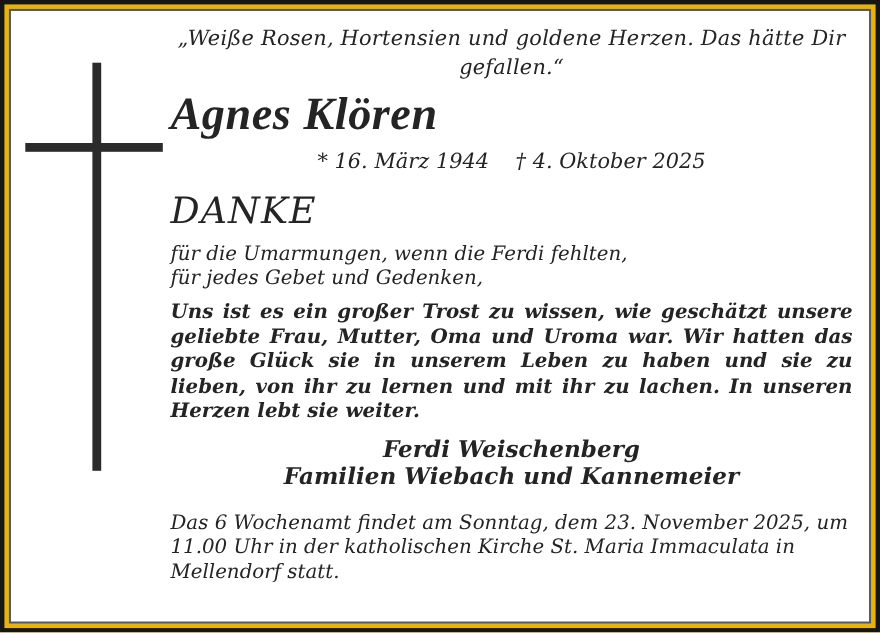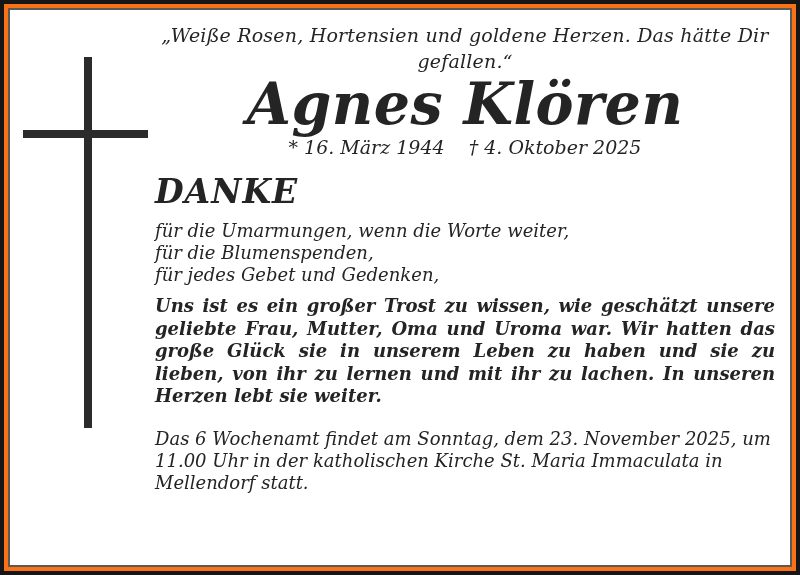--- a/index.html
+++ b/index.html
@@ -13,7 +13,7 @@
     width: 800px; height: 575px;
     border: 4px solid #161616;
     padding: 4px;
-    background: #f97316;
+    background: #eab308;
   }
   .frame-inner {
     width: 100%; height: 100%;

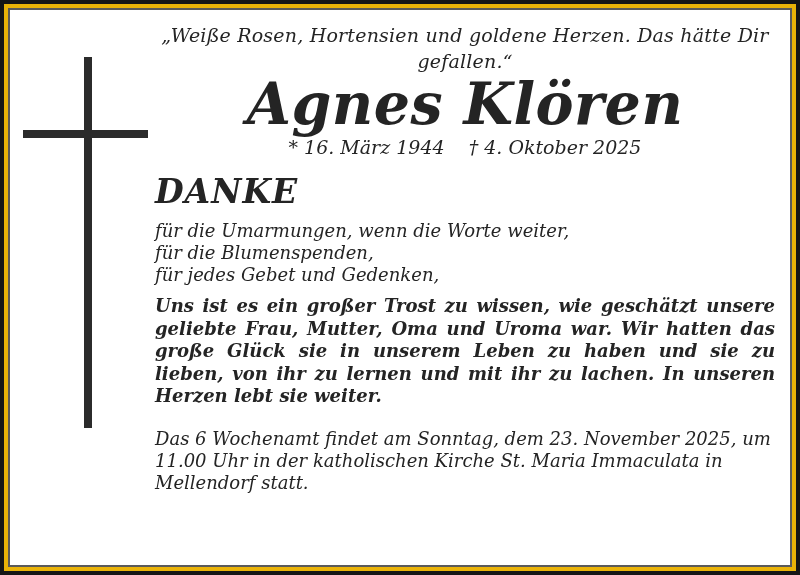--- a/index.html
+++ b/index.html
@@ -48,12 +48,13 @@
     letter-spacing: 0.2px;
   }
   .name {
-    text-align: center;
-    font-size: 57px;
+    text-align: left;
+    font-size: 42px;
     font-weight: bold;
     line-height: 52px;
     margin-top: 4px;
     letter-spacing: 0.5px;
+    font-family: Liberation Serif, serif;
   }
   .dates {
     text-align: center;

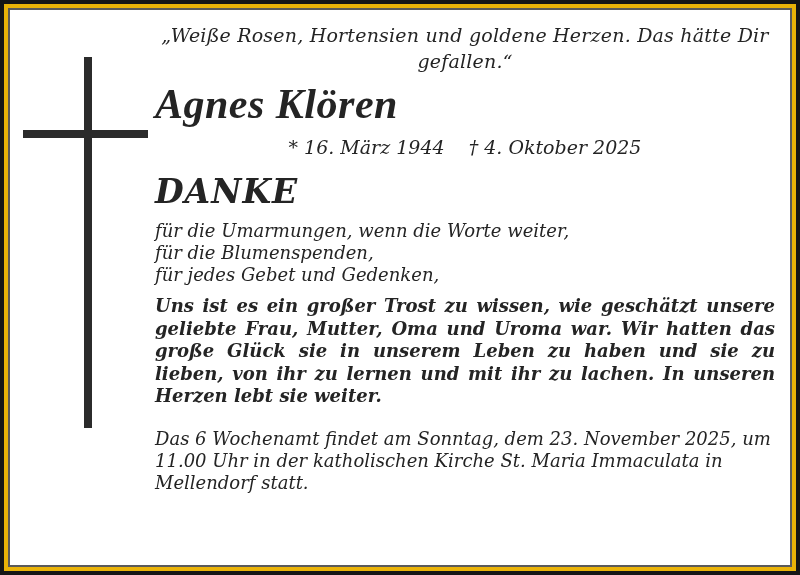--- a/index.html
+++ b/index.html
@@ -65,7 +65,7 @@
   .dates .death-date { margin-left: 18px; }
   .danke {
     font-size: 33px;
-    font-weight: bold;
+    font-weight: normal;
     line-height: 38px;
     margin-top: 14px;
     letter-spacing: 1px;

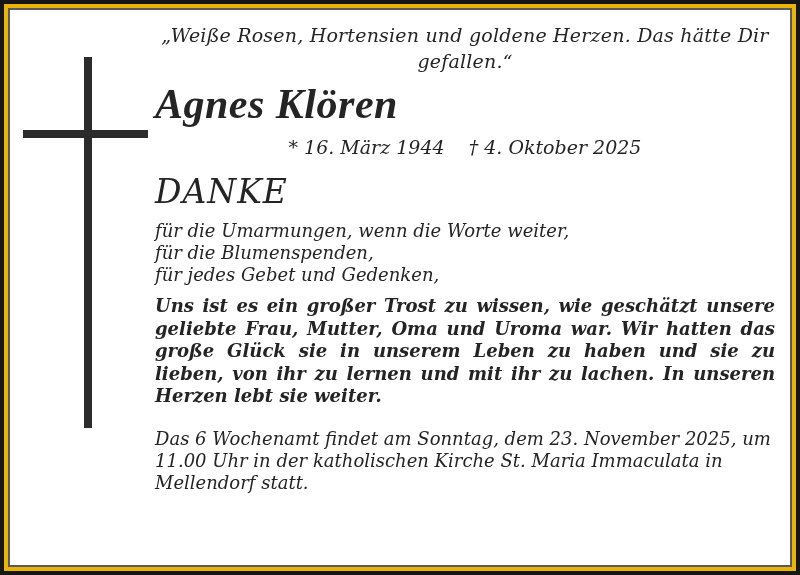--- a/index.html
+++ b/index.html
@@ -122,7 +122,7 @@
       <h2 class="danke">DANKE</h2>
 
       <div class="thanks">
-        <div class="thanks-line">für die Umarmungen, wenn die Worte weiter,</div>
+        <div class="thanks-line">für die Umarmungen, wenn die Ferdi fehlten,</div>
         <div class="thanks-line">für die Blumenspenden,</div>
         <div class="thanks-line">für jedes Gebet und Gedenken,</div>
       </div>

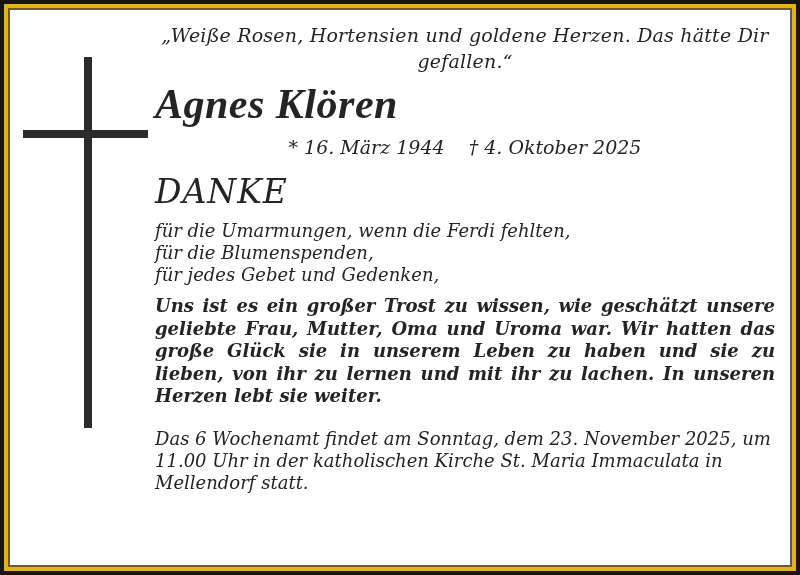--- a/index.html
+++ b/index.html
@@ -123,7 +123,6 @@
 
       <div class="thanks">
         <div class="thanks-line">für die Umarmungen, wenn die Ferdi fehlten,</div>
-        <div class="thanks-line">für die Blumenspenden,</div>
         <div class="thanks-line">für jedes Gebet und Gedenken,</div>
       </div>
 

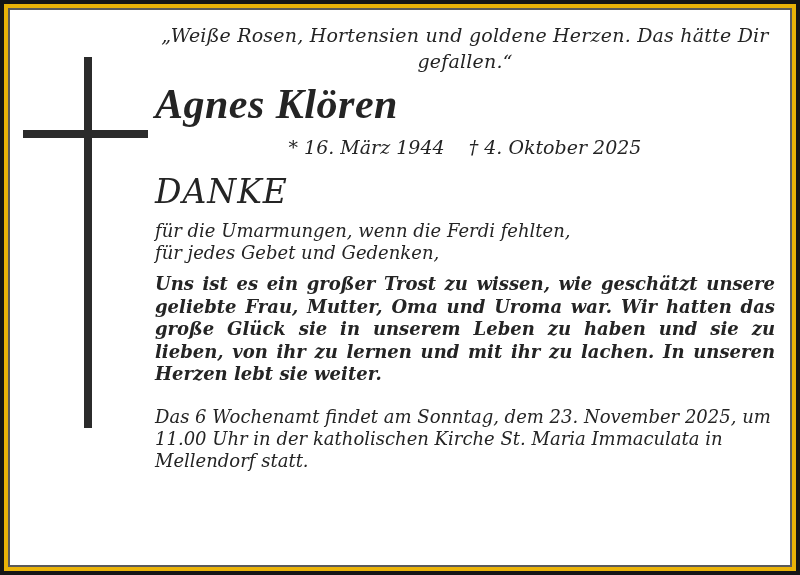--- a/index.html
+++ b/index.html
@@ -128,6 +128,10 @@
 
       <p class="tribute">Uns ist es ein großer Trost zu wissen, wie geschätzt unsere geliebte Frau, Mutter, Oma und Uroma war. Wir hatten das große Glück sie in unserem Leben zu haben und sie zu lieben, von ihr zu lernen und mit ihr zu lachen. In unseren Herzen lebt sie weiter.</p>
 
+      <div class="signatures">
+        <div class="signature-line">Ferdi Weischenberg</div>
+        <div class="signature-line">Familien Wiebach und Kannemeier</div>
+      </div>
 
       <p class="service">Das 6 Wochenamt findet am Sonntag, dem 23. November 2025, um 11.00 Uhr in der katholischen Kirche St. Maria Immaculata in Mellendorf statt.</p>
 

